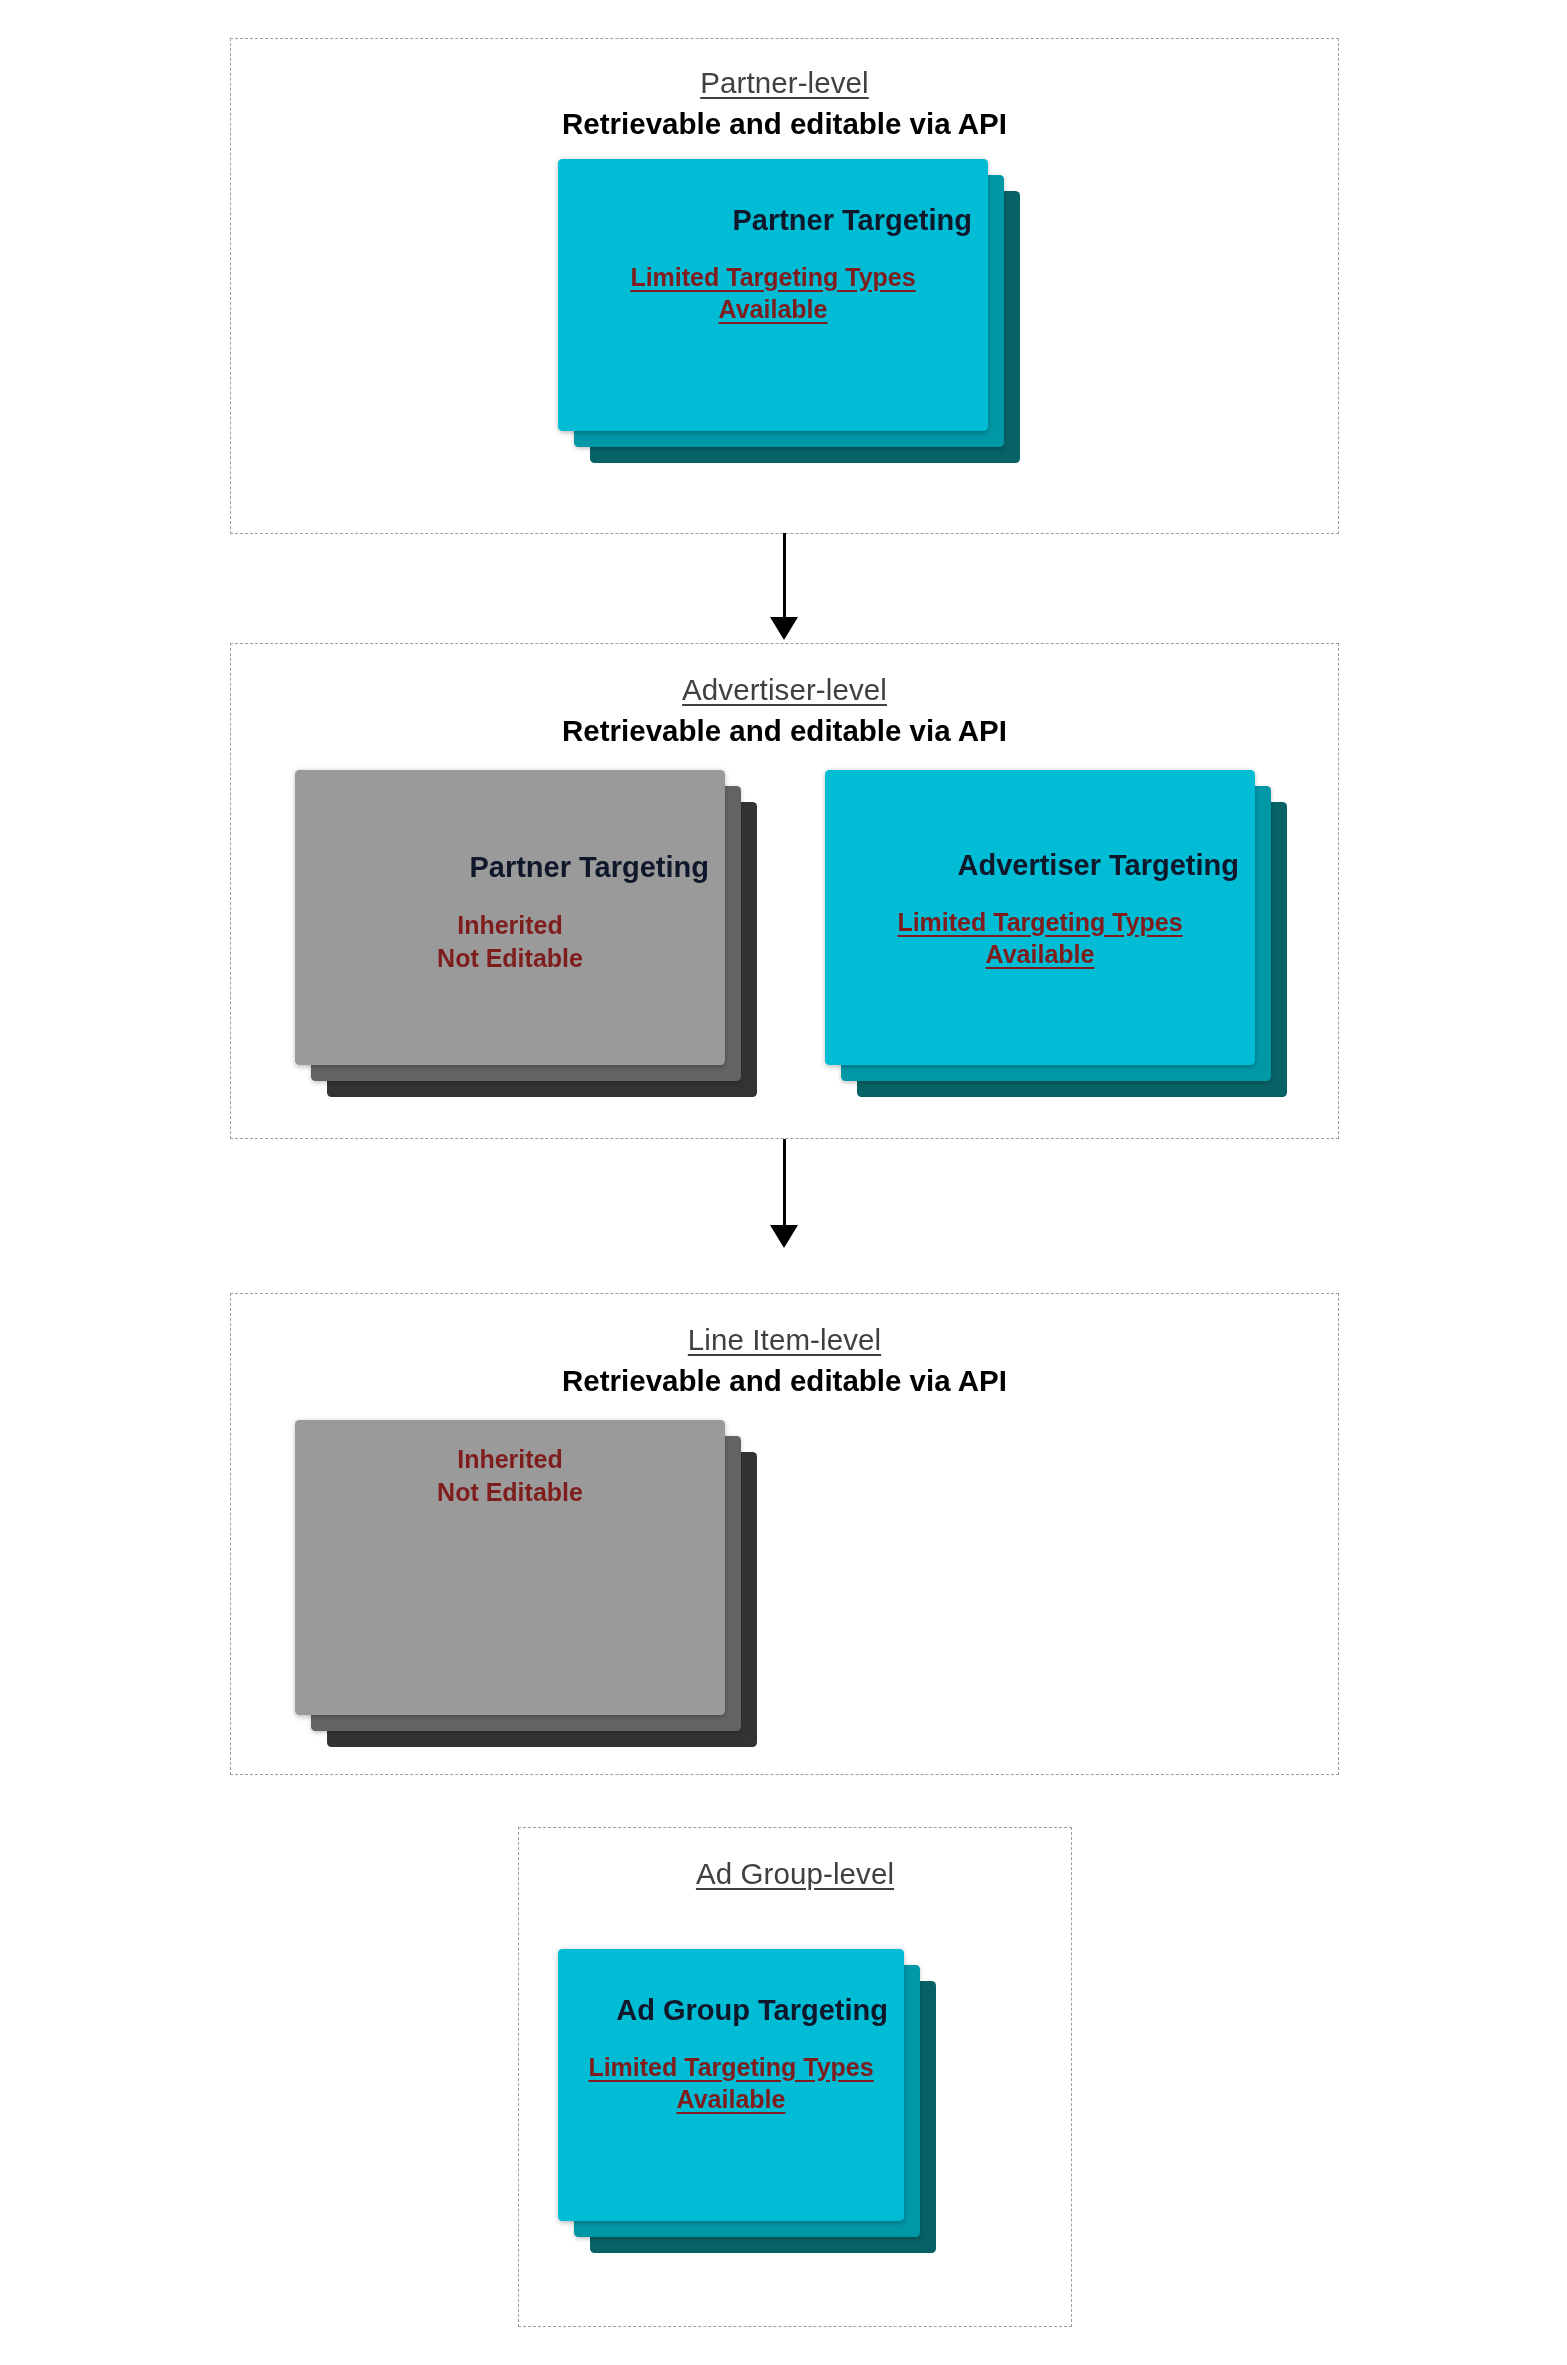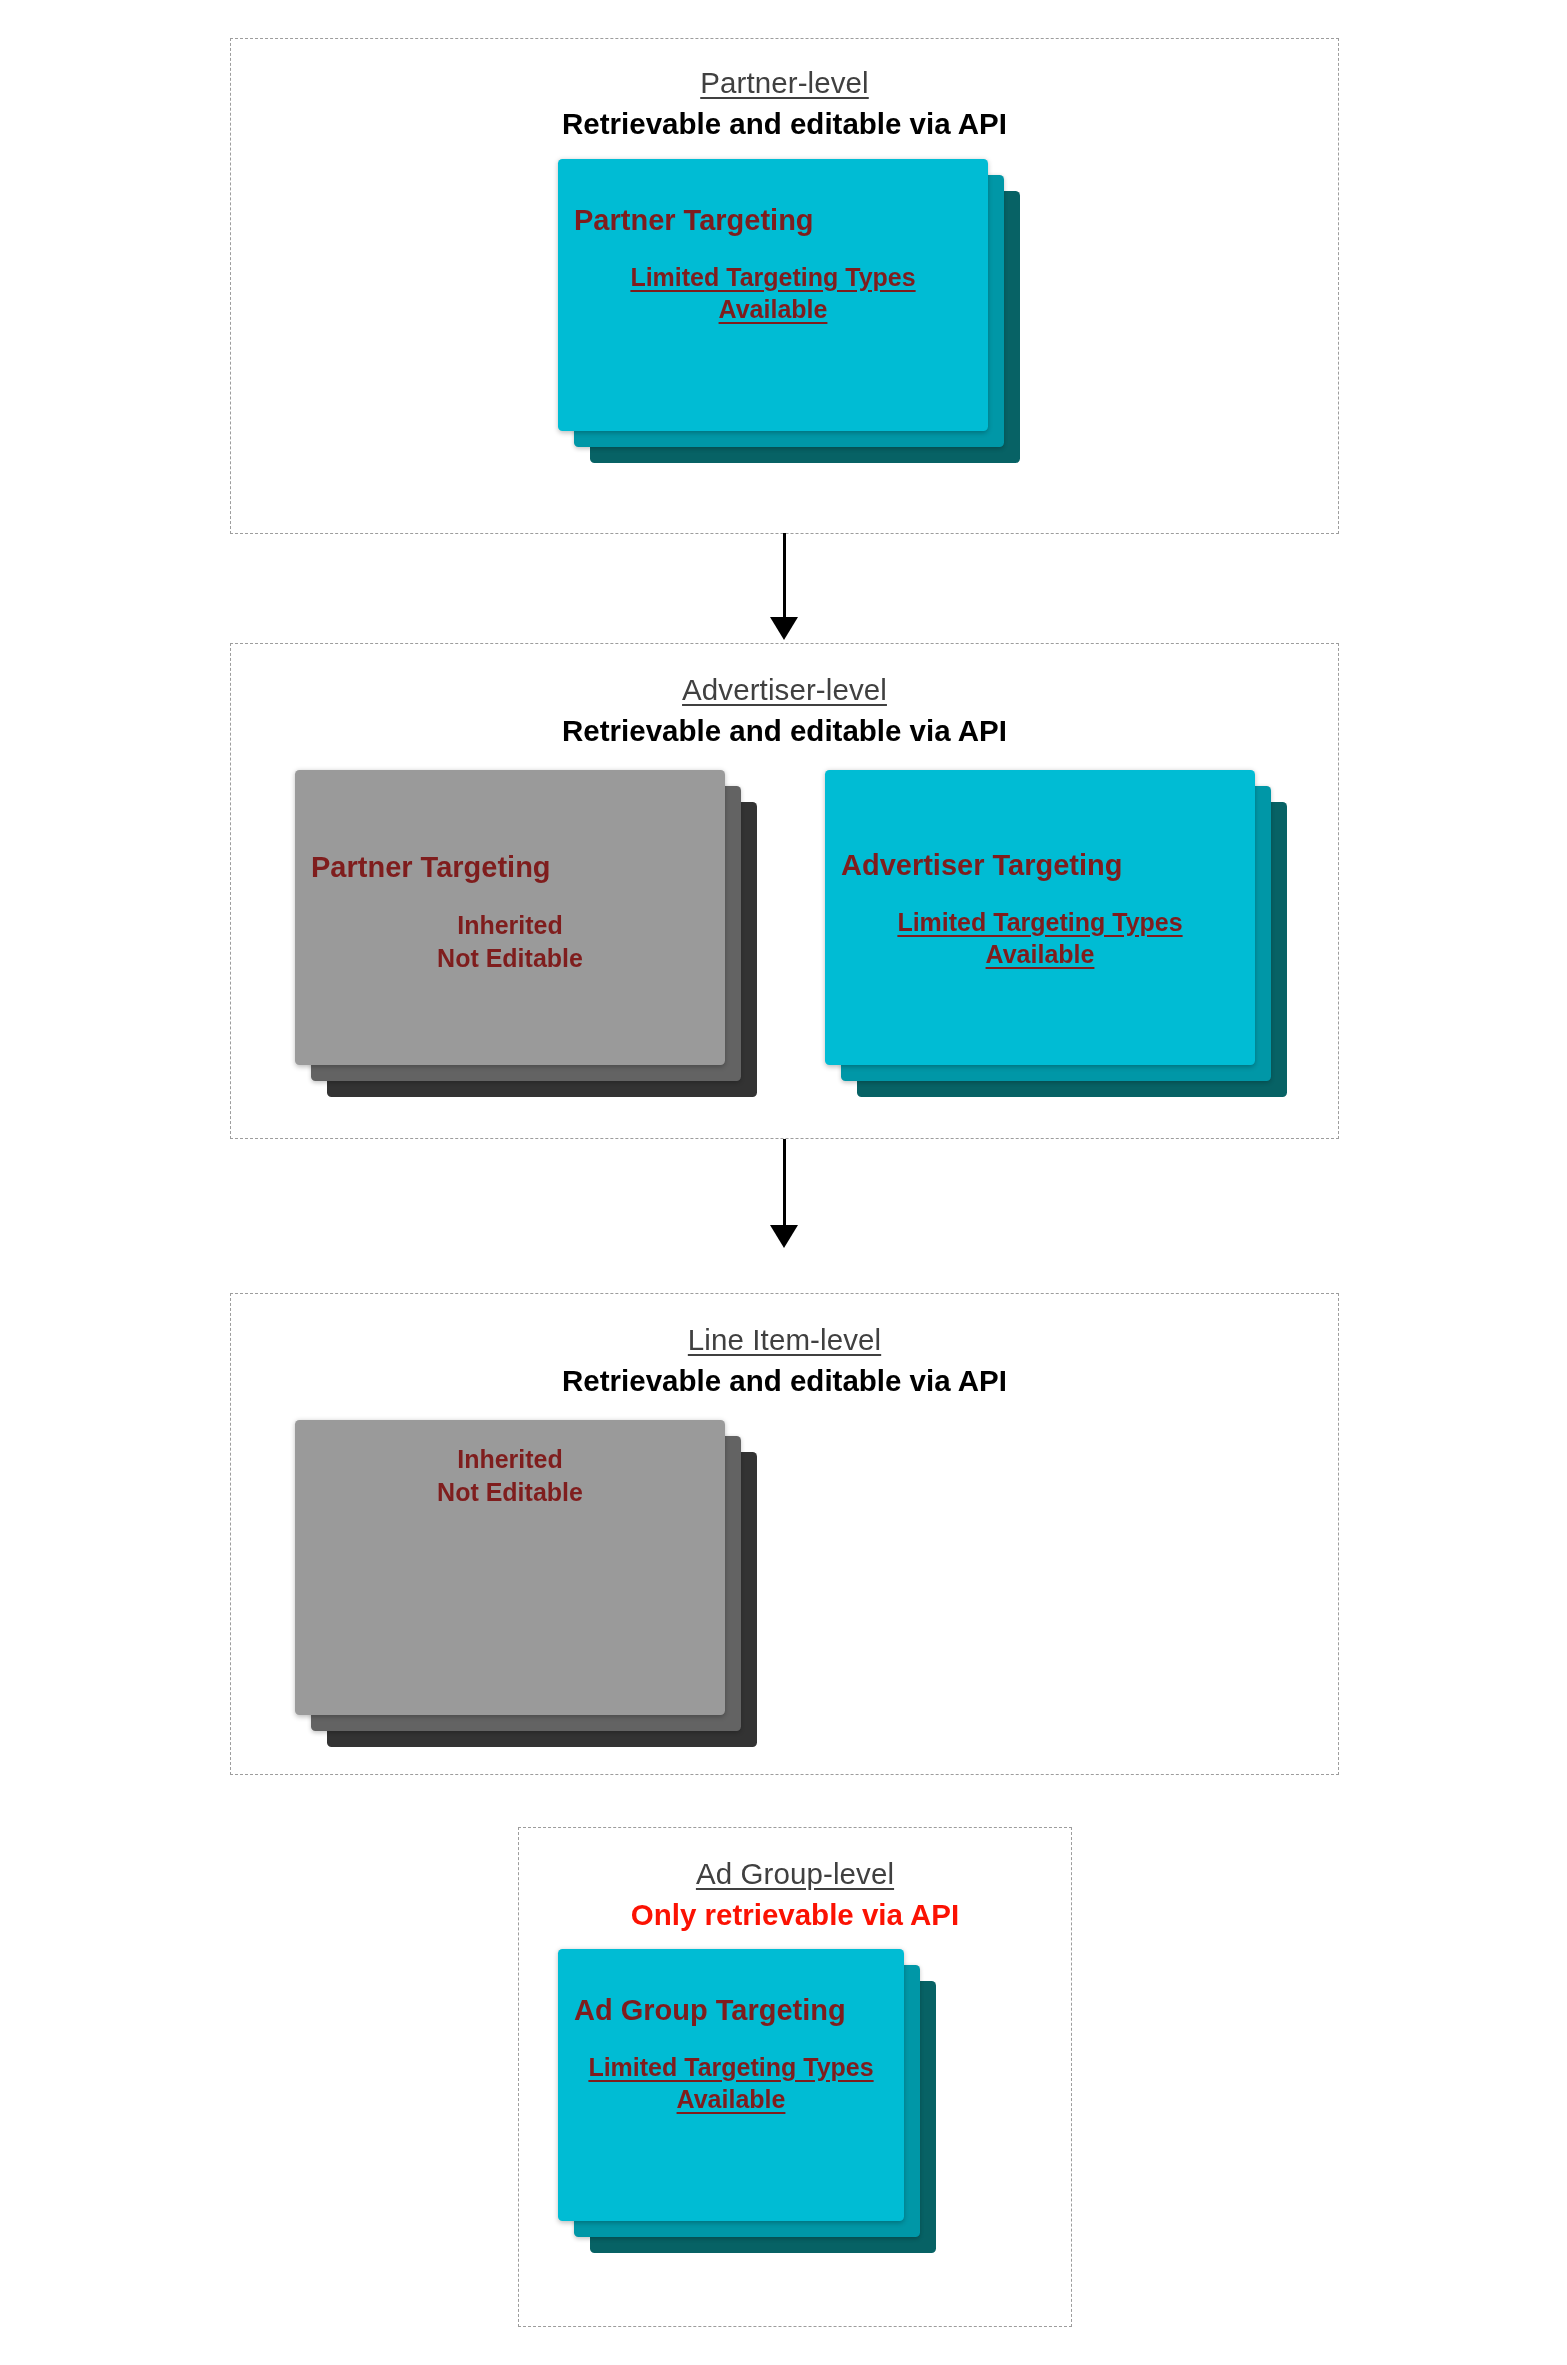--- a/index.html
+++ b/index.html
@@ -91,8 +91,8 @@
   .card-title {
     font-size: 29px;
     font-weight: 700;
-    color: #7f1d1d;
-    text-align: left;
+    color: #0f172a;
+    text-align: right;
     line-height: 1.28;
     width: 100%;
   }

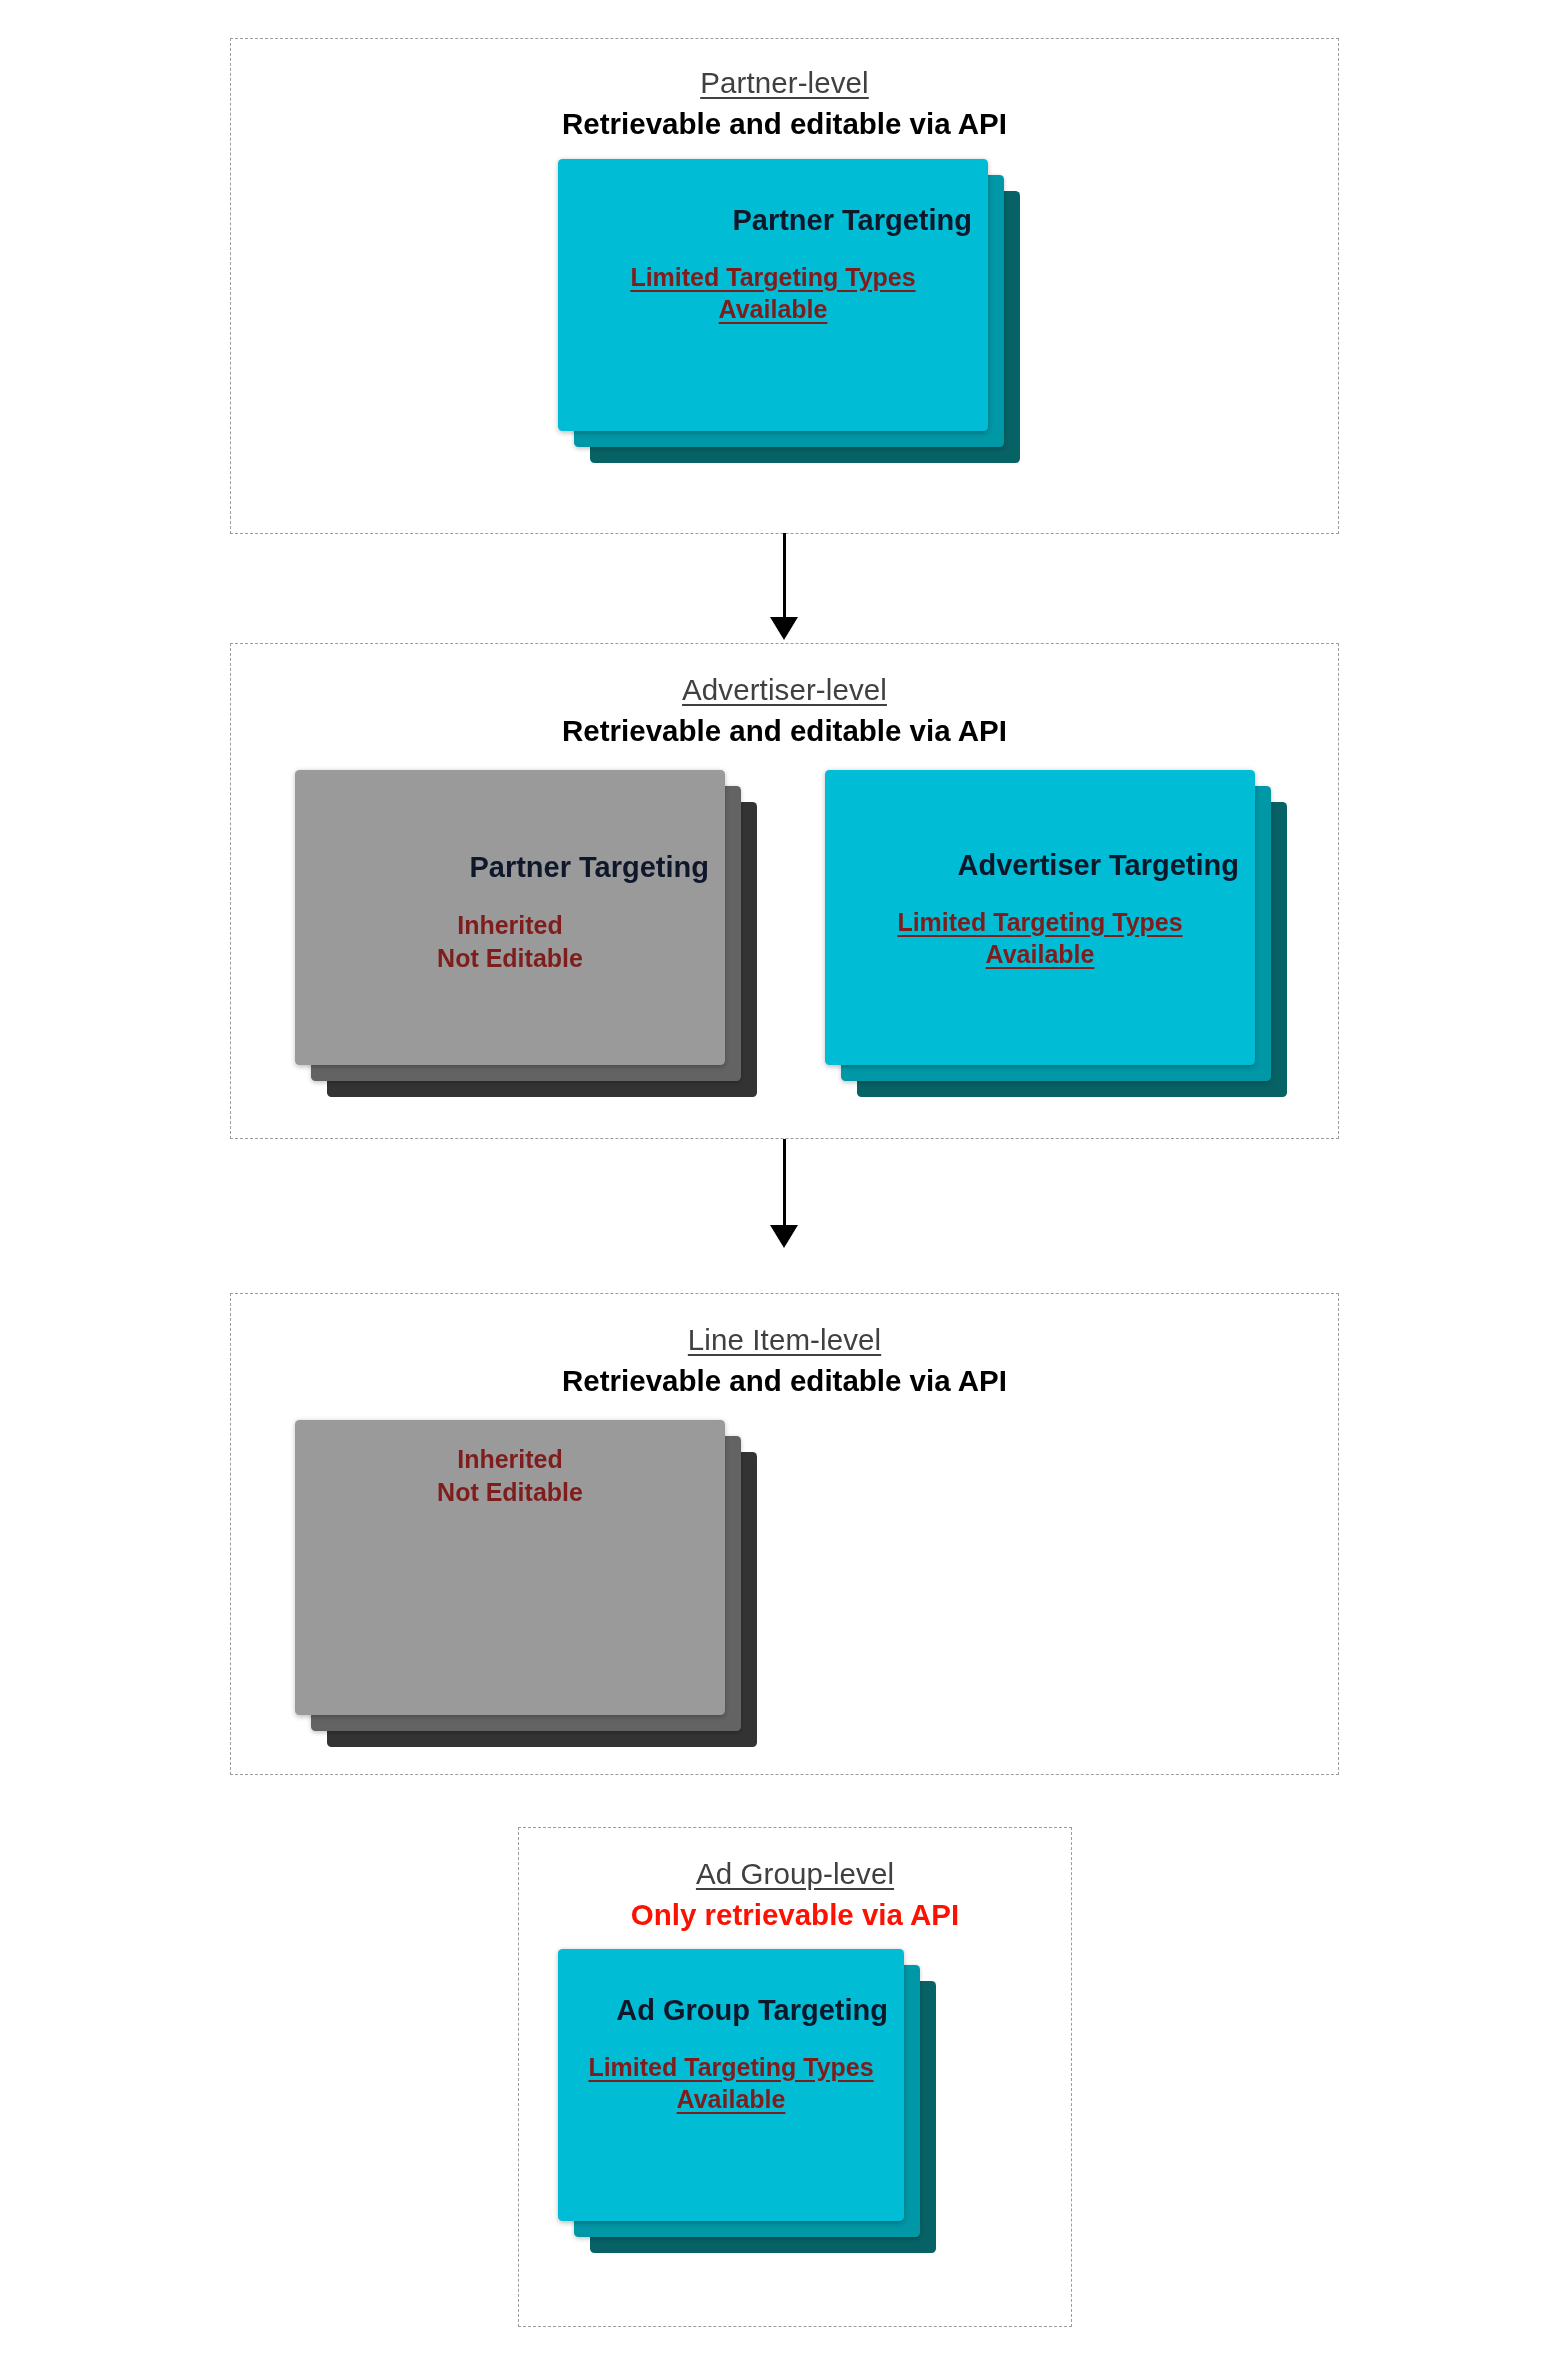--- a/index.html
+++ b/index.html
@@ -209,7 +209,6 @@
   <div class="level-box" style="left:518px; top:1827px; width:554px; height:500px;">
     <div class="level-head" style="top:27px;">
       <span class="level-name">Ad Group-level</span>
-      <span class="level-api danger">Only retrievable via API</span>
     </div>
   </div>
 

